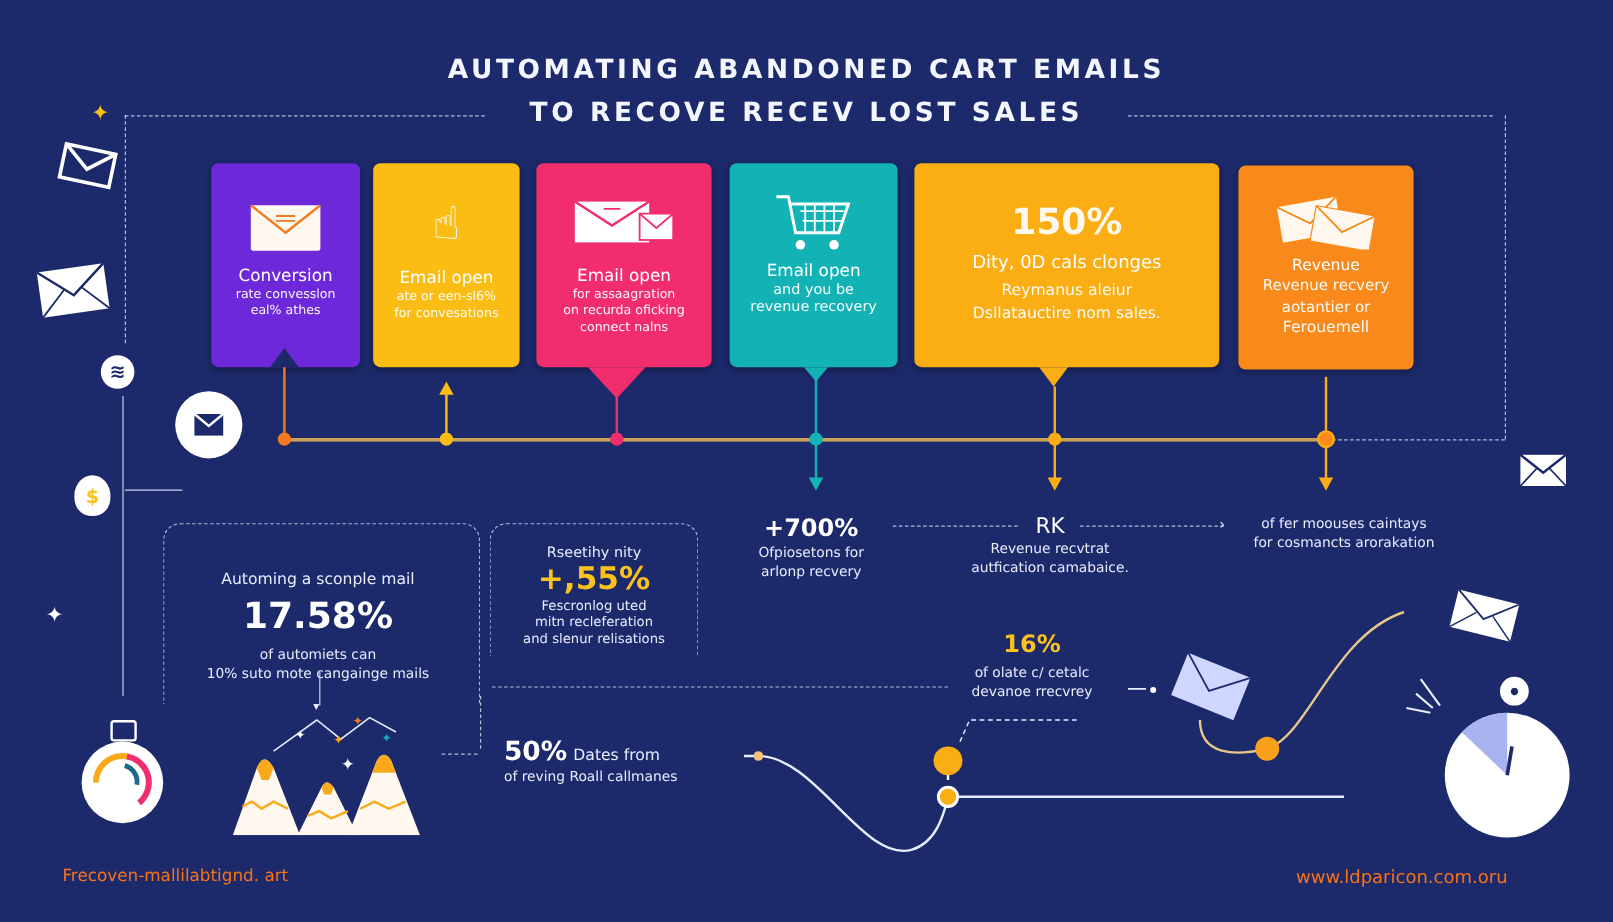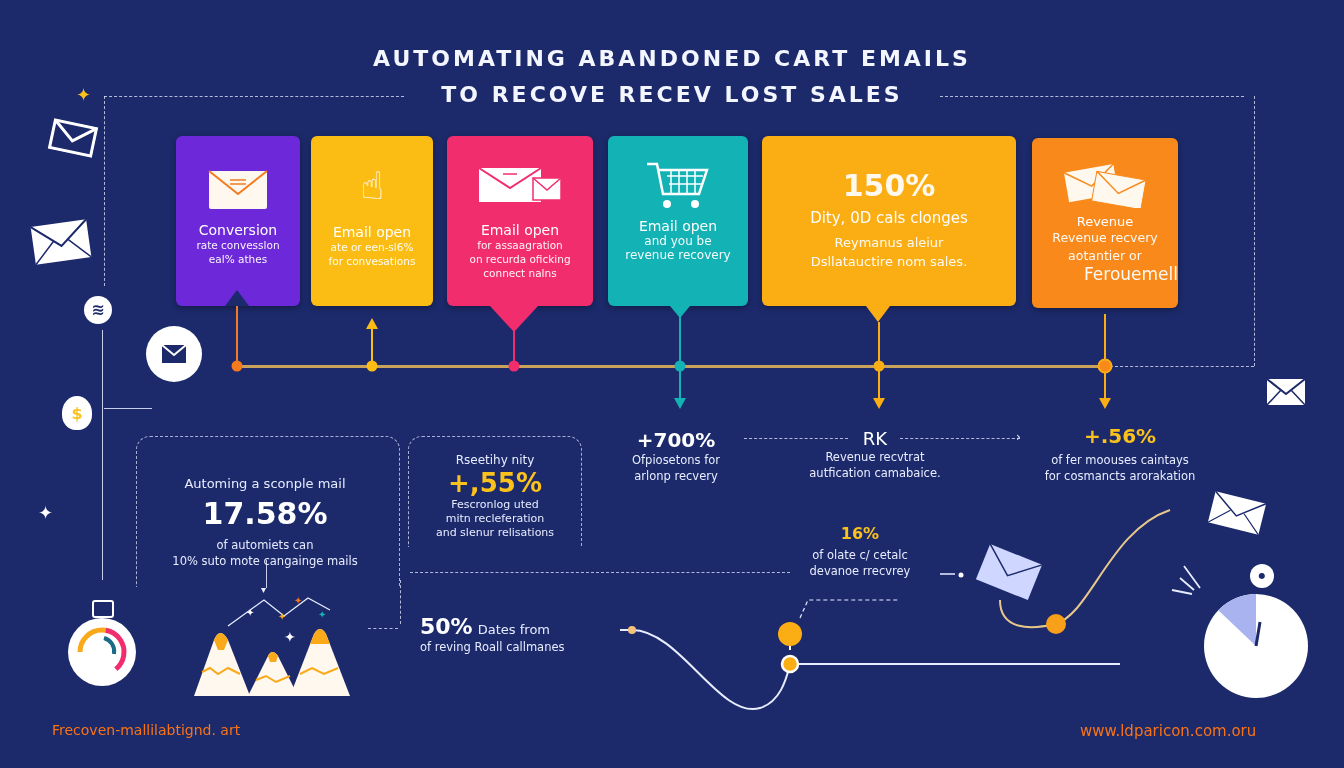--- a/index.html
+++ b/index.html
@@ -143,7 +143,7 @@
   <div class="ctitle" style="font-size:13px; margin-top:6px;">Revenue</div>
   <div class="csub" style="font-size:12.5px; line-height:18px;">Revenue recvery</div>
   <div class="csub" style="font-size:12.5px; line-height:18px;">aotantier or</div>
-  <div class="csub" style="font-size:17px; line-height:18px;text-align:right;">Ferouemell</div>
+  <div class="csub" style="font-size:13px; line-height:18px;">Ferouemell</div>
 </div>
 
 <div class="abs" style="left:237px; top:365px; width:868px; height:3px; background:#c9a35a;"></div>

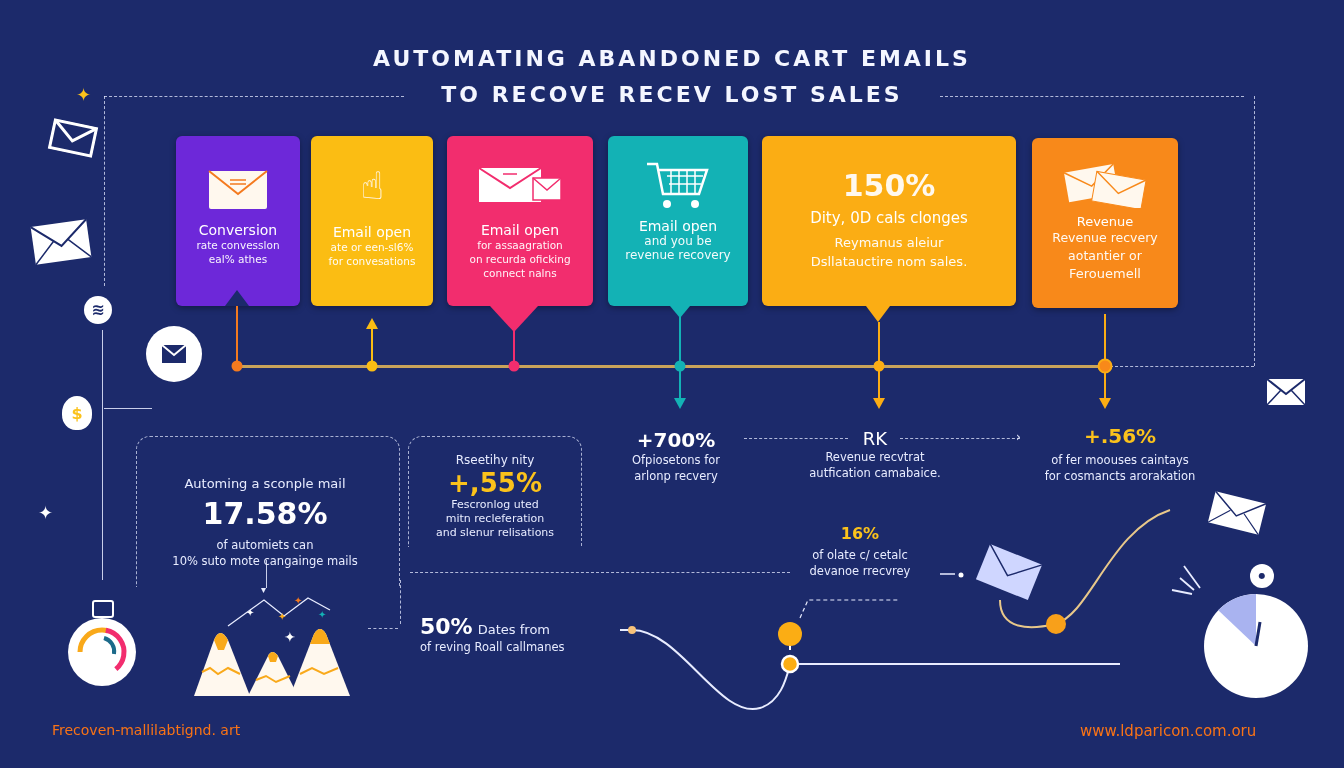--- a/index.html
+++ b/index.html
@@ -202,7 +202,6 @@
   <div class="small">autfication camabaice.</div>
 </div>
 <div class="stat" style="left:1020px; top:424px; width:200px;">
-  <div class="big" style="font-size:20px; color:#fbc21b;">+.56%</div>
   <div class="small" style="margin-top:4px;">of fer moouses caintays</div>
   <div class="small">for cosmancts arorakation</div>
 </div>

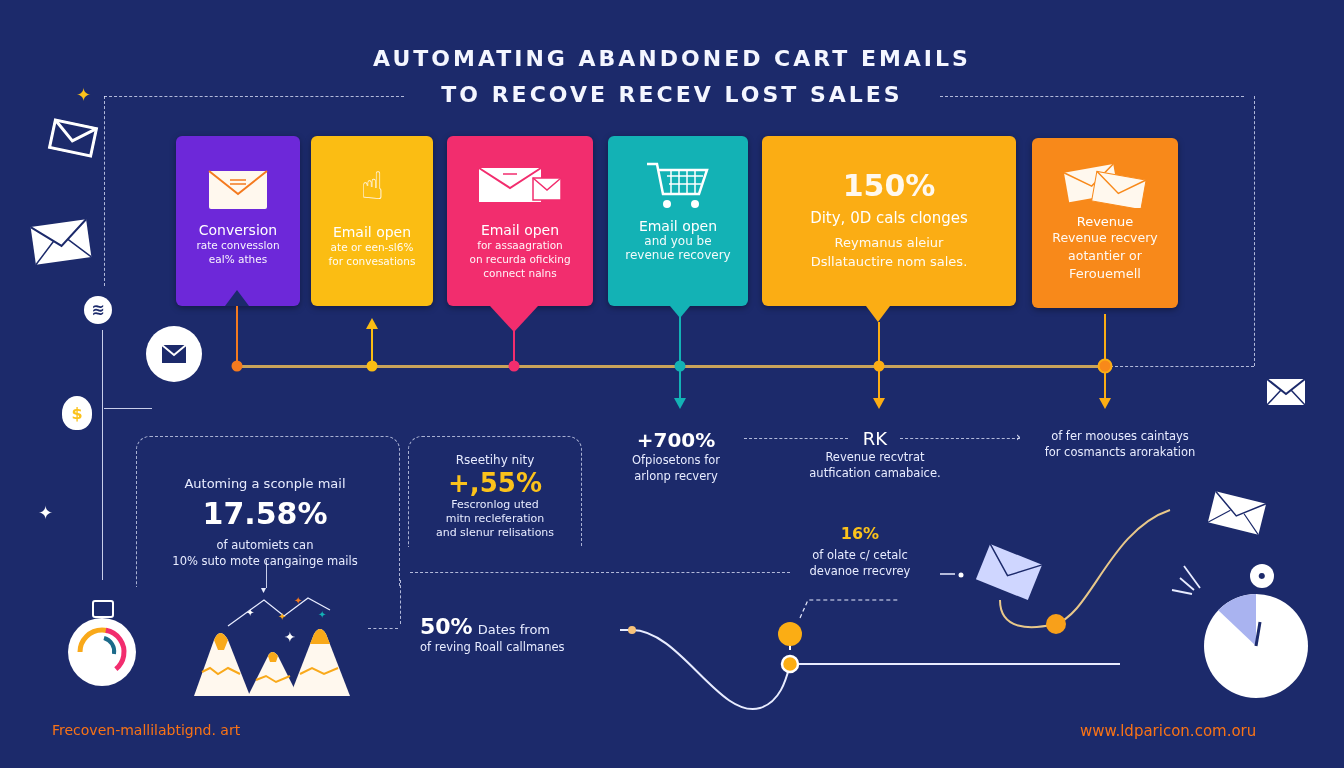--- a/index.html
+++ b/index.html
@@ -207,7 +207,7 @@
 </div>
 
 <div class="stat" style="left:790px; top:524px; width:140px;">
-  <div class="big" style="font-size:16px; color:#fbc21b;">16%</div>
+  <div class="big" style="font-size:20px; color:#fbc21b;">16%</div>
   <div class="small" style="margin-top:4px;">of olate c/ cetalc</div>
   <div class="small">devanoe rrecvrey</div>
 </div>

